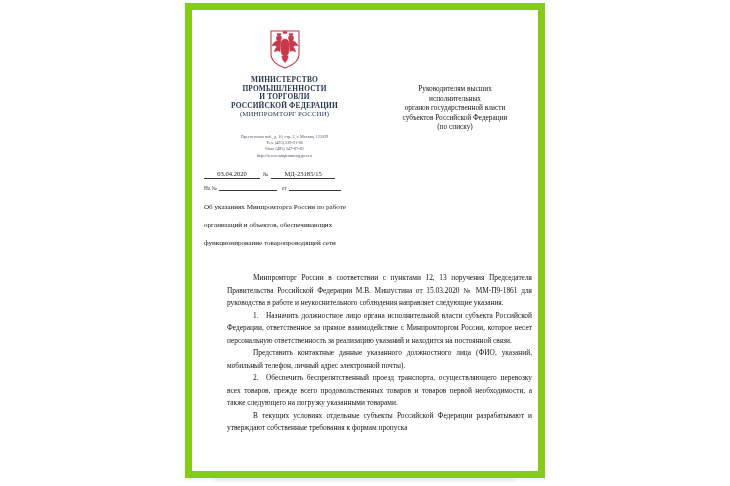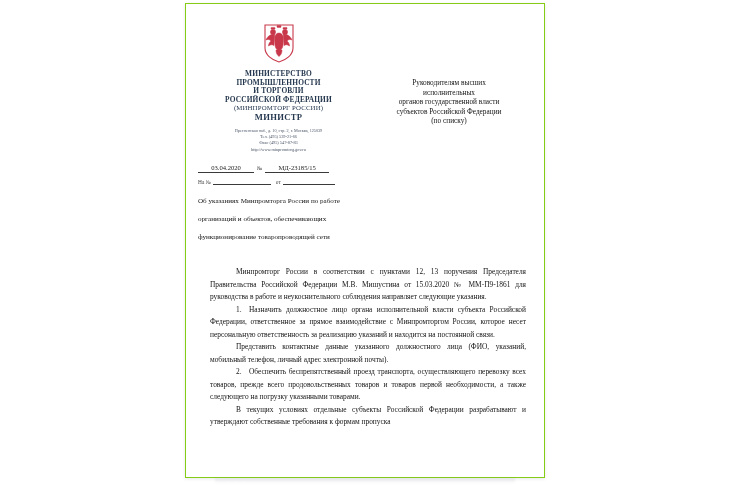--- a/index.html
+++ b/index.html
@@ -27,7 +27,7 @@
     width: 360px;
     height: 475px;
     background: #ffffff;
-    border: 1px solid #84cc16;
+    border: 7px solid #84cc16;
     box-shadow: 0 1px 3px rgba(120,125,140,0.18);
     overflow: hidden;
     box-sizing: border-box;

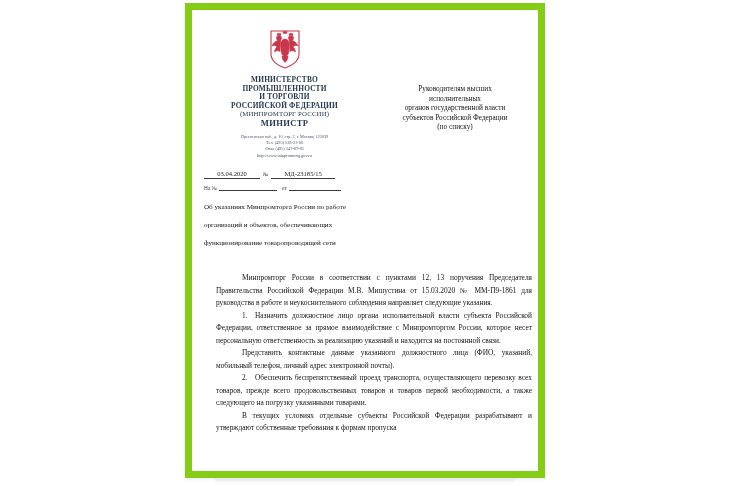--- a/index.html
+++ b/index.html
@@ -232,7 +232,6 @@
         <div class="sub">(МИНПРОМТОРГ РОССИИ)</div>
       </div>
 
-      <div class="org-post">МИНИСТР</div>
 
       <div class="contacts">
         <div class="addr">Пресненская наб., д. 10, стр. 2, г. Москва, 125039</div>

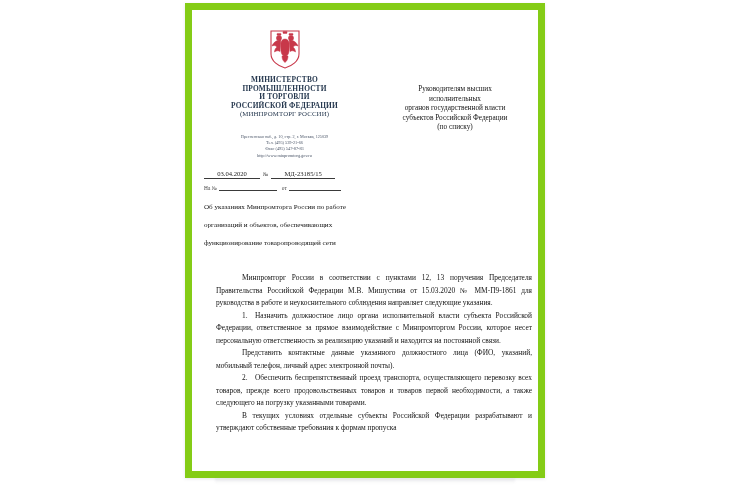--- a/index.html
+++ b/index.html
@@ -174,7 +174,7 @@
     color: #141414;
   }
   .body p {
-    margin: 0 0 0 4px;
+    margin: 0 0 0 15px;
     text-align: justify;
     text-indent: 26px;
     text-justify: inter-word;

